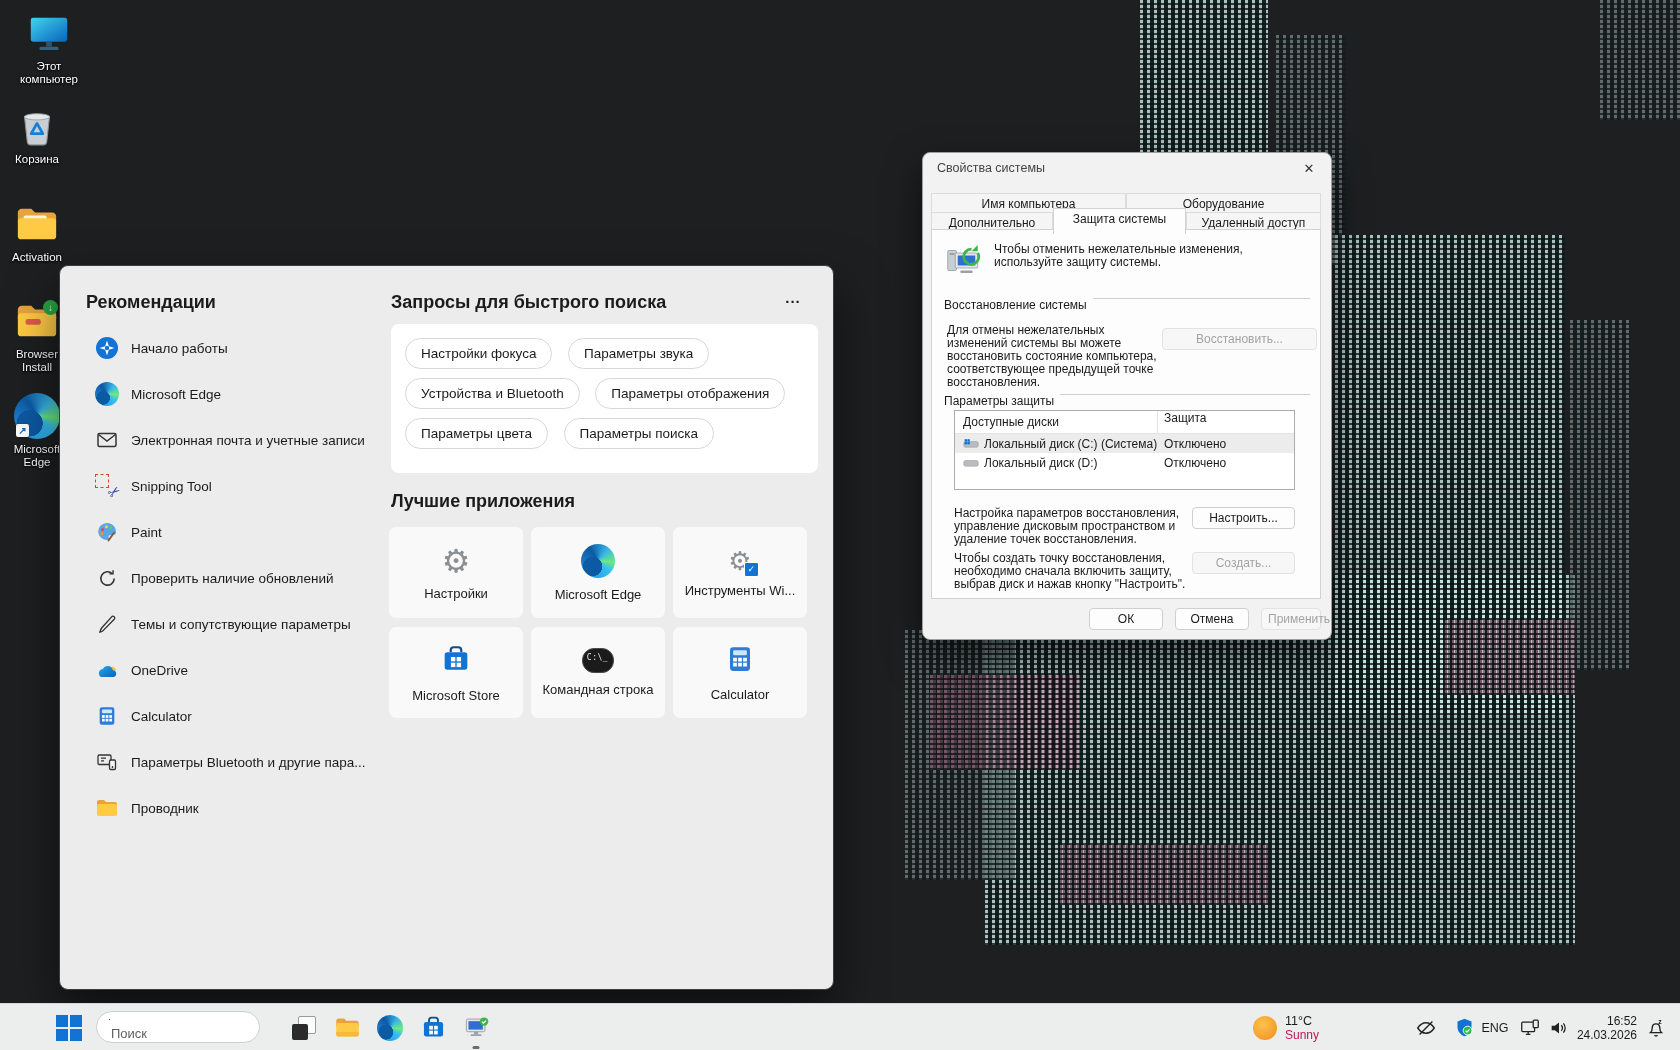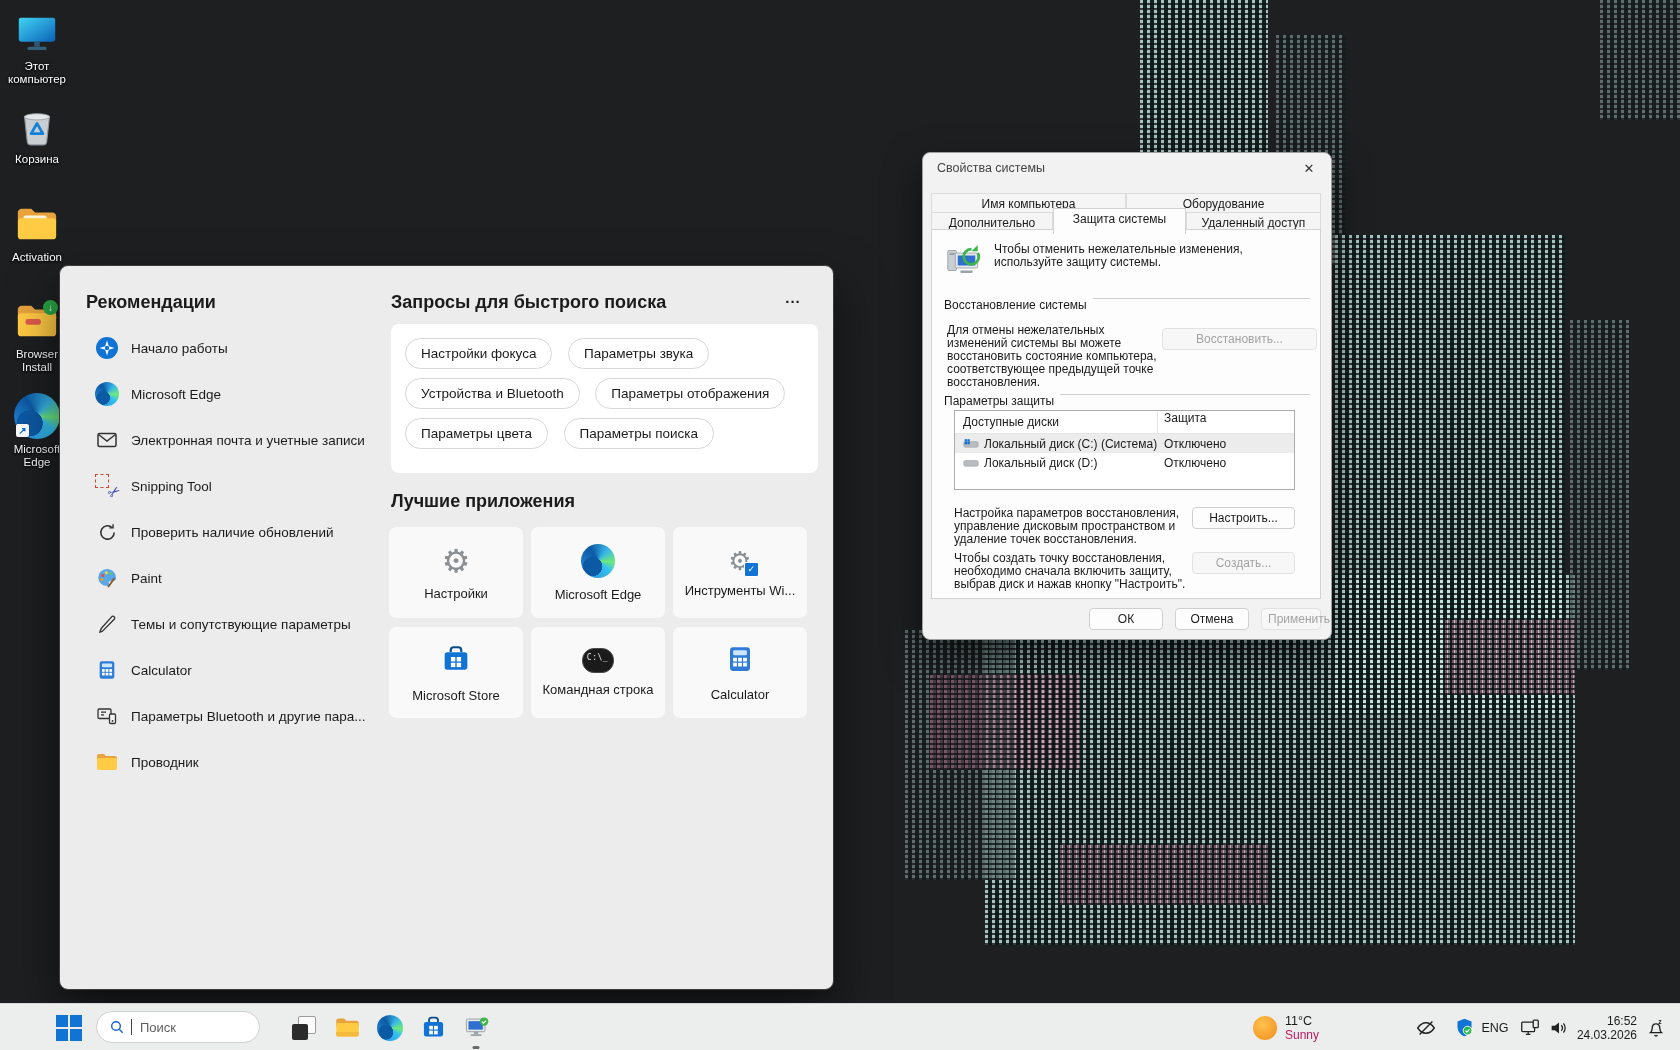--- a/index.html
+++ b/index.html
@@ -131,7 +131,7 @@
 
 <div>
 
-  <div class="dicon" style="top:10px;">
+  <div class="dicon" style="top:10px;padding-left:12px;">
     <div class="img">
       <svg width="46" height="46" viewBox="0 0 24 24">
         <defs>

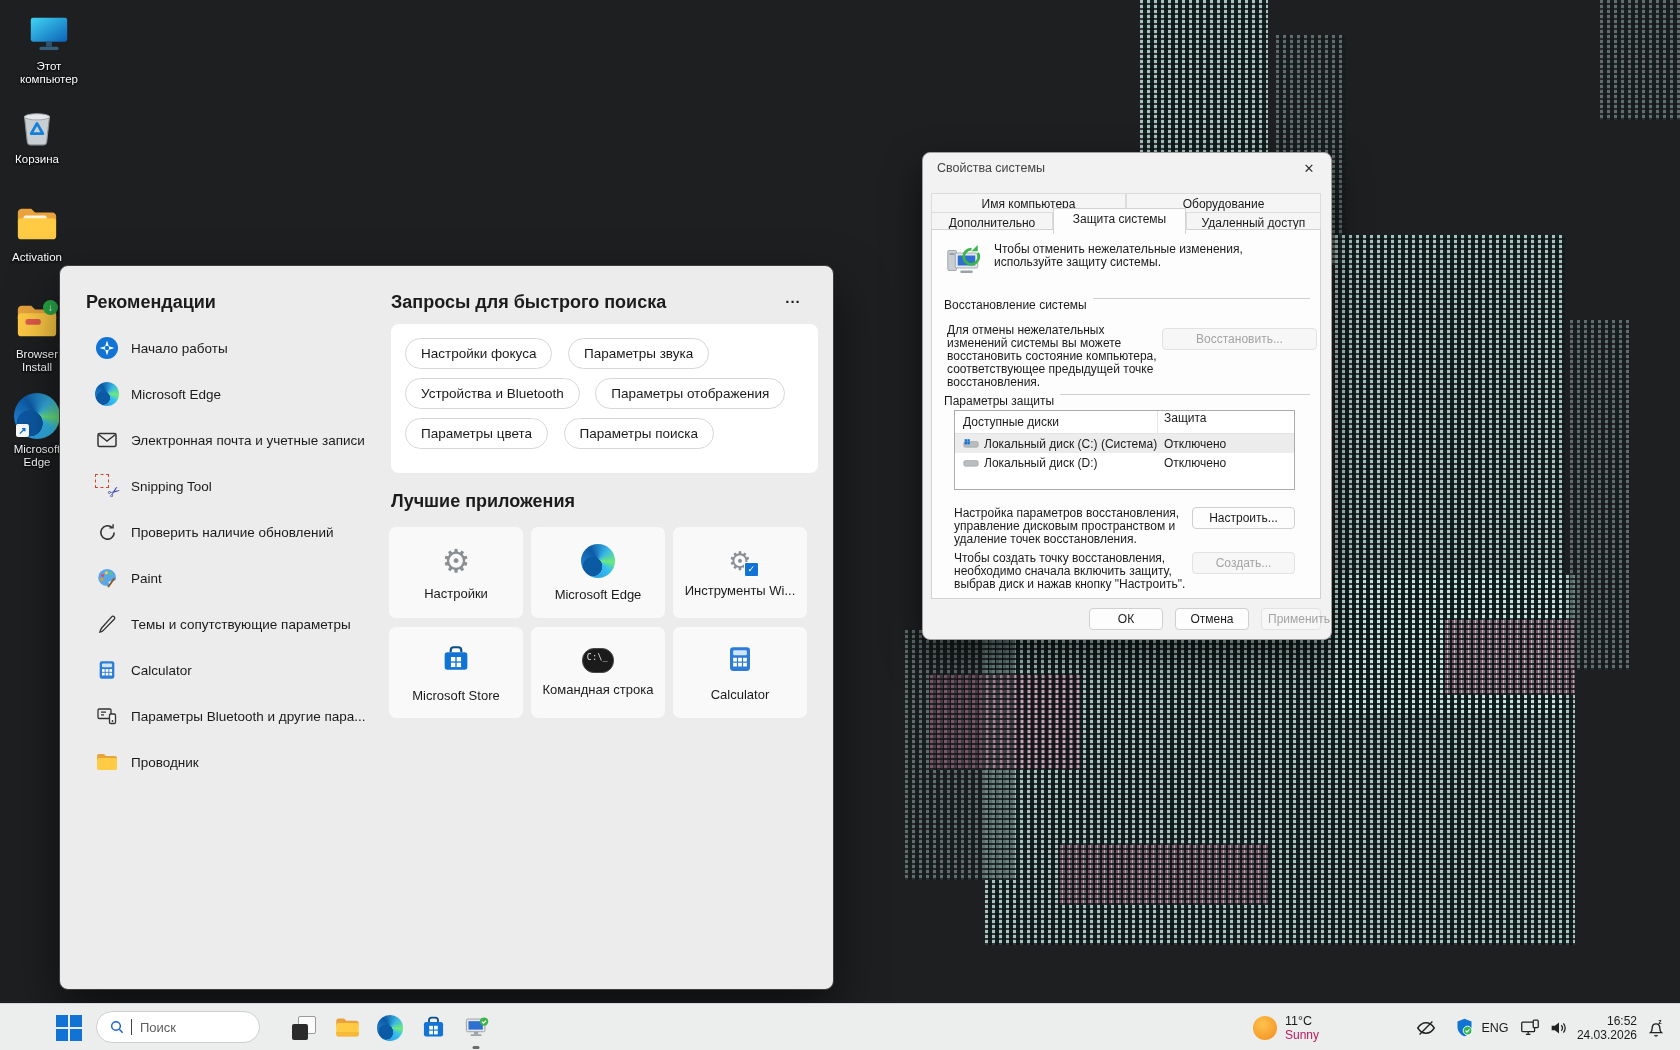--- a/index.html
+++ b/index.html
@@ -239,16 +239,6 @@
 
     <div class="rec">
       <span class="ric">
-        <svg width="23" height="23" viewBox="0 0 24 24" fill="none" stroke="#333" stroke-width="1.7">
-          <path d="M19 12a7 7 0 1 1-2-4.95"></path>
-            <path d="M17.8 3.4v3.8H14" stroke-width="1.5"></path>
-        </svg>
-        </span>
-      <span class="rlb">Проверить наличие обновлений</span>
-    </div>
-
-    <div class="rec">
-      <span class="ric">
         <svg width="24" height="24" viewBox="0 0 24 24">
           <path d="M12 3a9 8.5 0 1 0 .4 17c1.7 0 2.2-1.1 1.5-2.2-.8-1.3.2-2.7 1.9-2.7h2.3c1.9 0 2.9-1.3 2.9-3C21 6.6 17 3 12 3z" fill="#5aa7e8"></path>
           <circle cx="7.6" cy="9.4" r="1.5" fill="#e5484d"></circle>
@@ -259,6 +249,16 @@
         </svg>
         </span>
       <span class="rlb">Paint</span>
+    </div>
+
+    <div class="rec">
+      <span class="ric">
+        <svg width="23" height="23" viewBox="0 0 24 24" fill="none" stroke="#333" stroke-width="1.7">
+          <path d="M19 12a7 7 0 1 1-2-4.95"></path>
+            <path d="M17.8 3.4v3.8H14" stroke-width="1.5"></path>
+        </svg>
+        </span>
+      <span class="rlb">Проверить наличие обновлений</span>
     </div>
 
     <div class="rec">

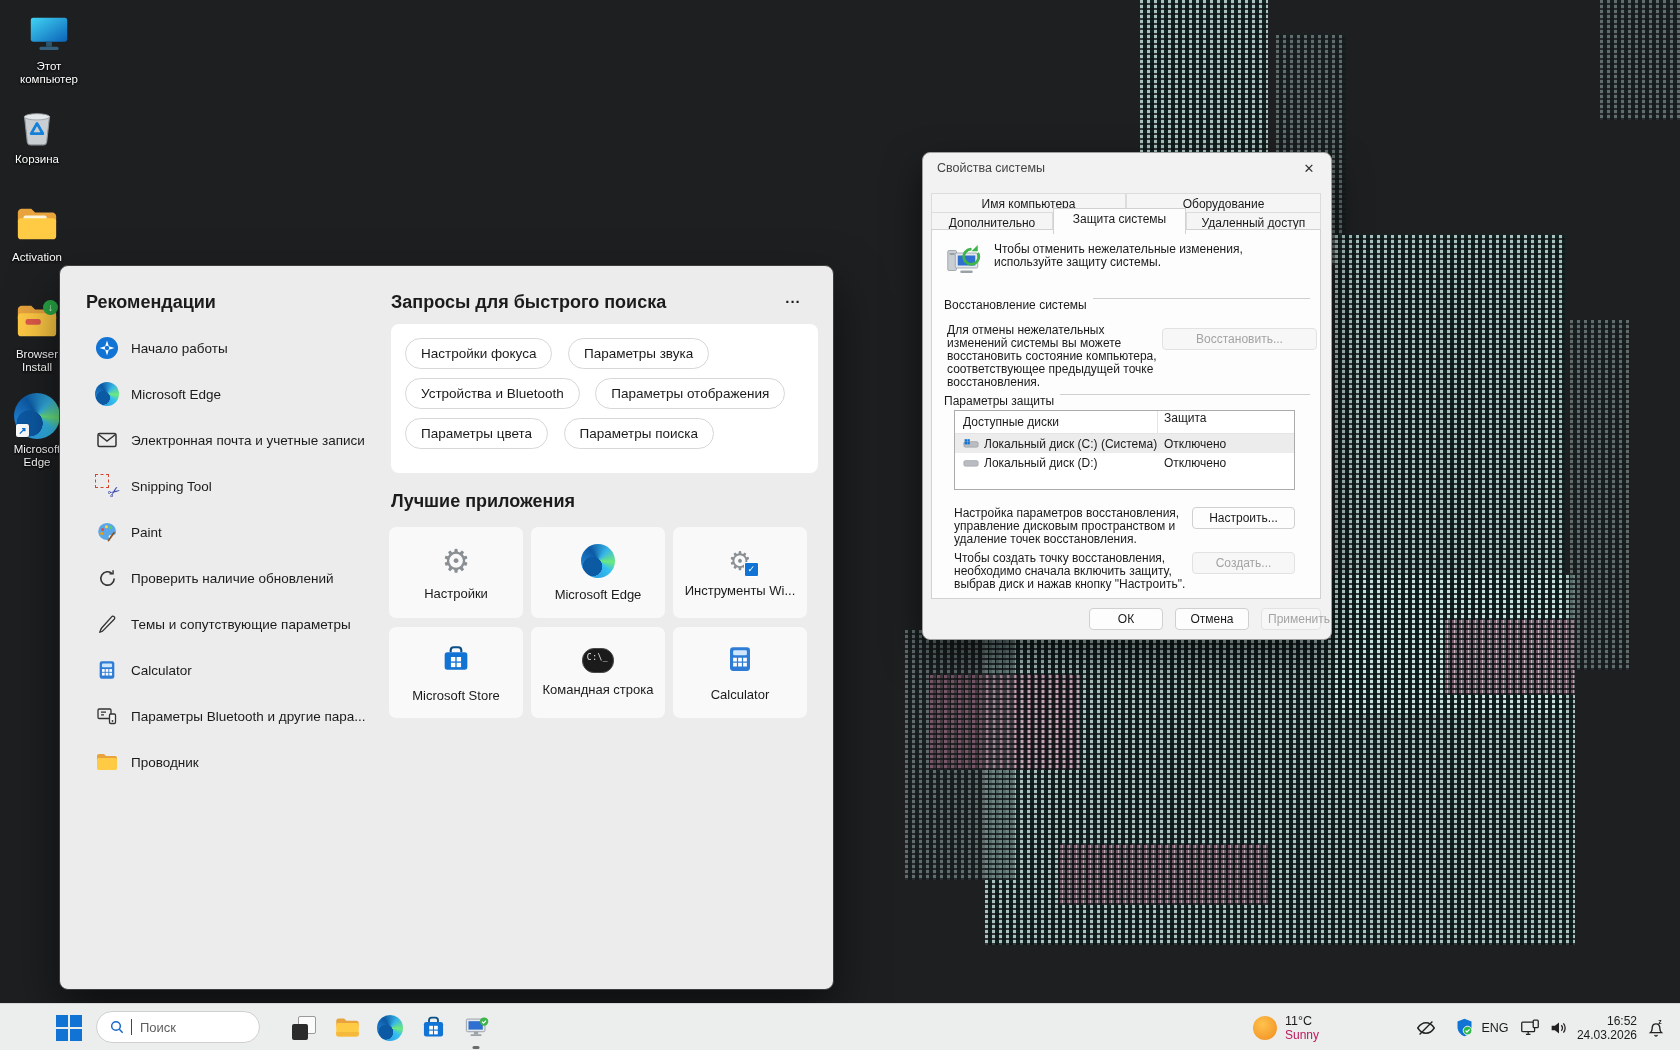--- a/index.html
+++ b/index.html
@@ -270,6 +270,21 @@
       <span class="rlb">Темы и сопутствующие параметры</span>
     </div>
 
+    <div class="rec">
+      <span class="ric">
+        <svg width="26" height="26" viewBox="0 0 24 24">
+          <defs>
+              <linearGradient id="od1" x1="0" y1="0" x2="1" y2="1">
+            <stop offset="0" stop-color="#2aa6ea"></stop>
+                <stop offset="1" stop-color="#0364b8"></stop>
+              </linearGradient>
+            </defs>
+          <path d="M4 16h2l9-3-1-4h4l3 3" fill="#f5c250"></path>
+          <path d="M7 18.5h10.3c1.9 0 3.2-1.3 3.2-3.1 0-1.7-1.2-2.9-3-3.1-.4-2.4-2.3-4.1-4.8-4.1-2 0-3.7 1.1-4.5 2.8-2 .1-3.7 1.7-3.7 3.8 0 2.1 1.1 3.7 2.5 3.7z" fill="url(#od1)"></path>
+        </svg>
+        </span>
+      <span class="rlb">OneDrive</span>
+    </div>
 
     <div class="rec">
       <span class="ric">

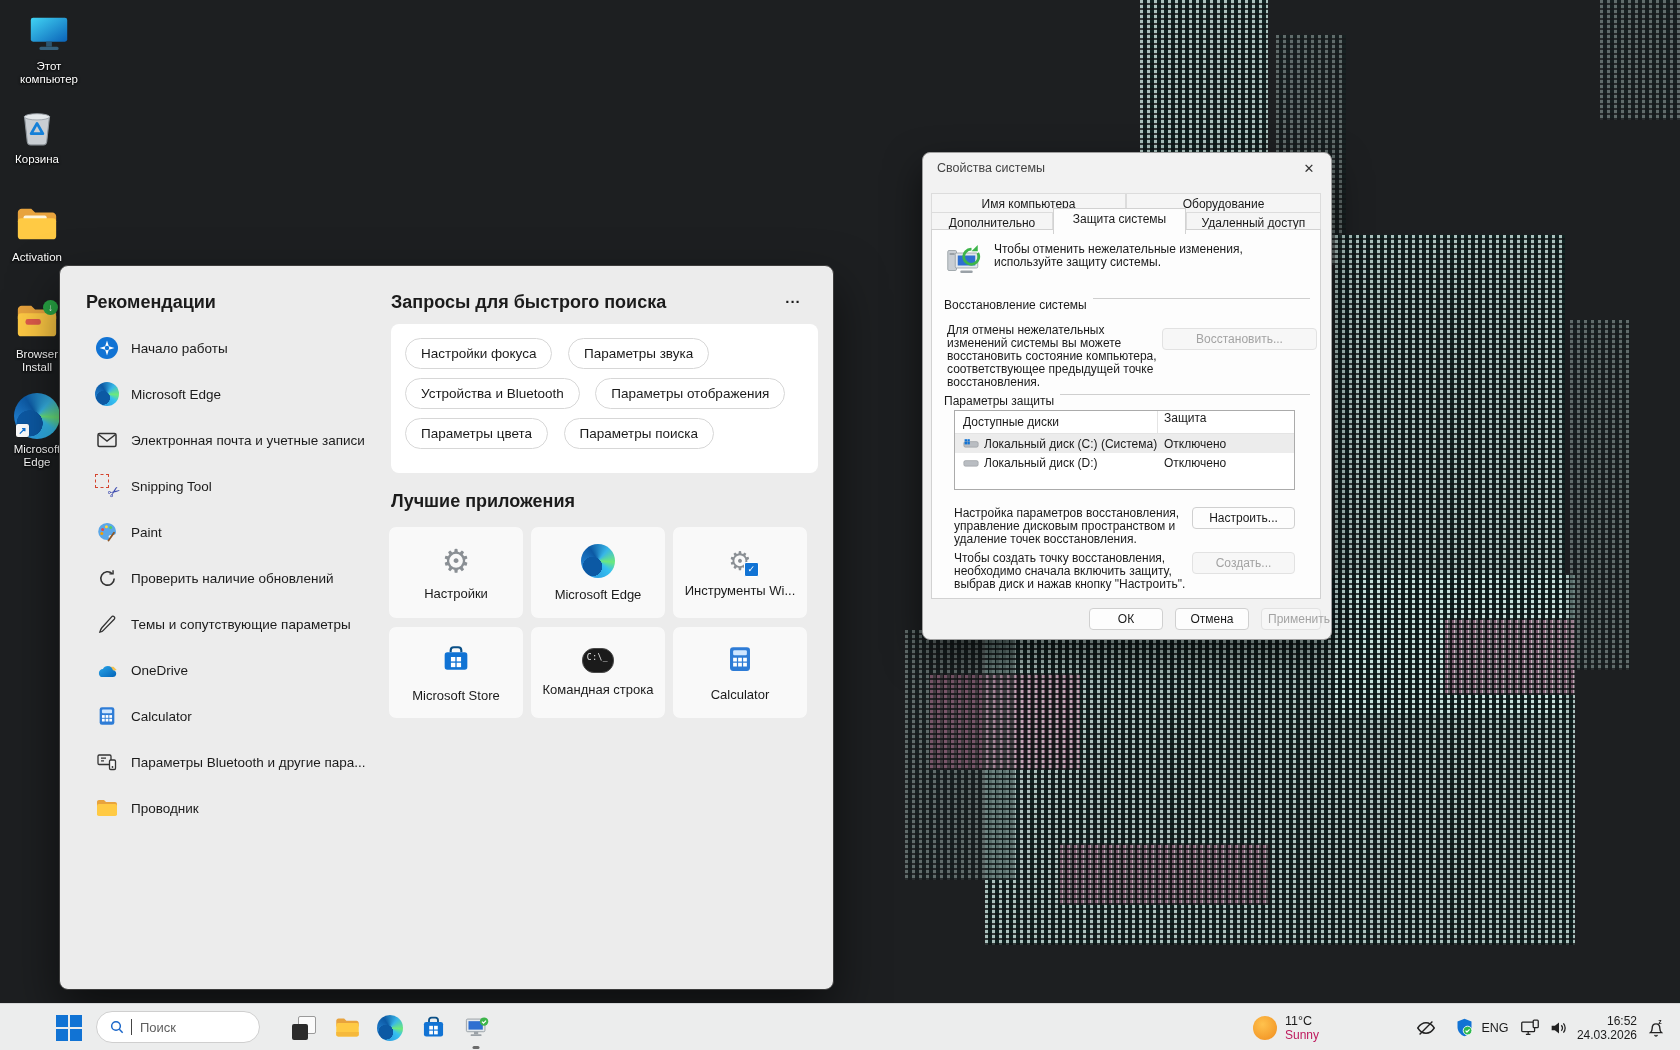--- a/index.html
+++ b/index.html
@@ -94,7 +94,7 @@
   .winlogo{display:grid;grid-template-columns:12px 12px;grid-template-rows:12px 12px;gap:2px;}
   .winlogo span{background:#1173d4;}
   .spill{position:absolute;left:96px;top:7px;width:164px;height:32px;background:#fff;border:1px solid #cfcfcf;
-    border-radius:17px;display:flex;align-items:center;padding:0 12px;box-sizing:border-box;gap:6px;}
+    border-radius:17px;display:flex;align-items:flex-start;padding:0 12px;box-sizing:border-box;gap:6px;flex-direction:column;}
   .spill input{border:none;outline:none;background:transparent;font-size:13px;color:#222;width:100px;
     font-family:"Liberation Sans", sans-serif;}
   .spill input::placeholder{color:#5f5f5f;opacity:1;}

